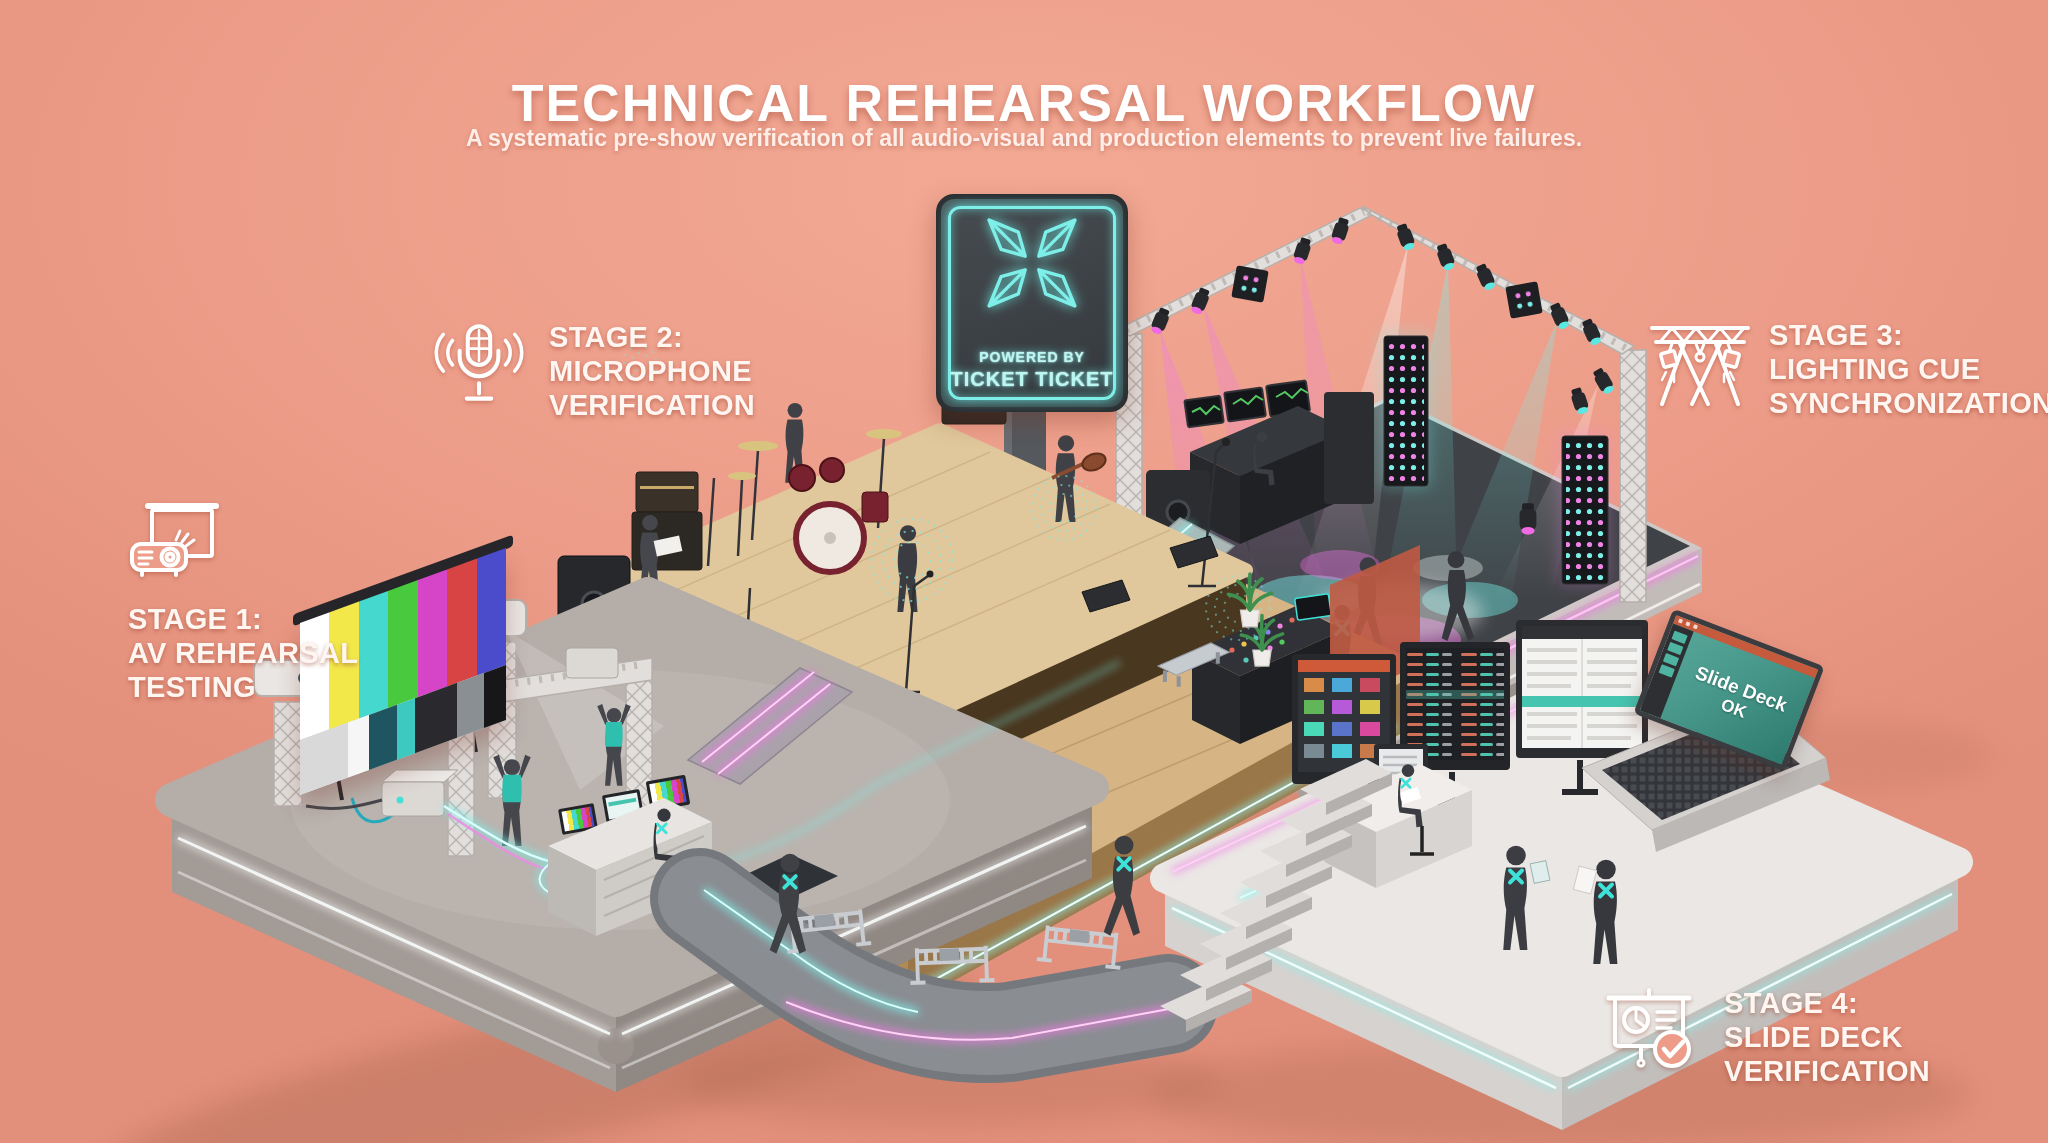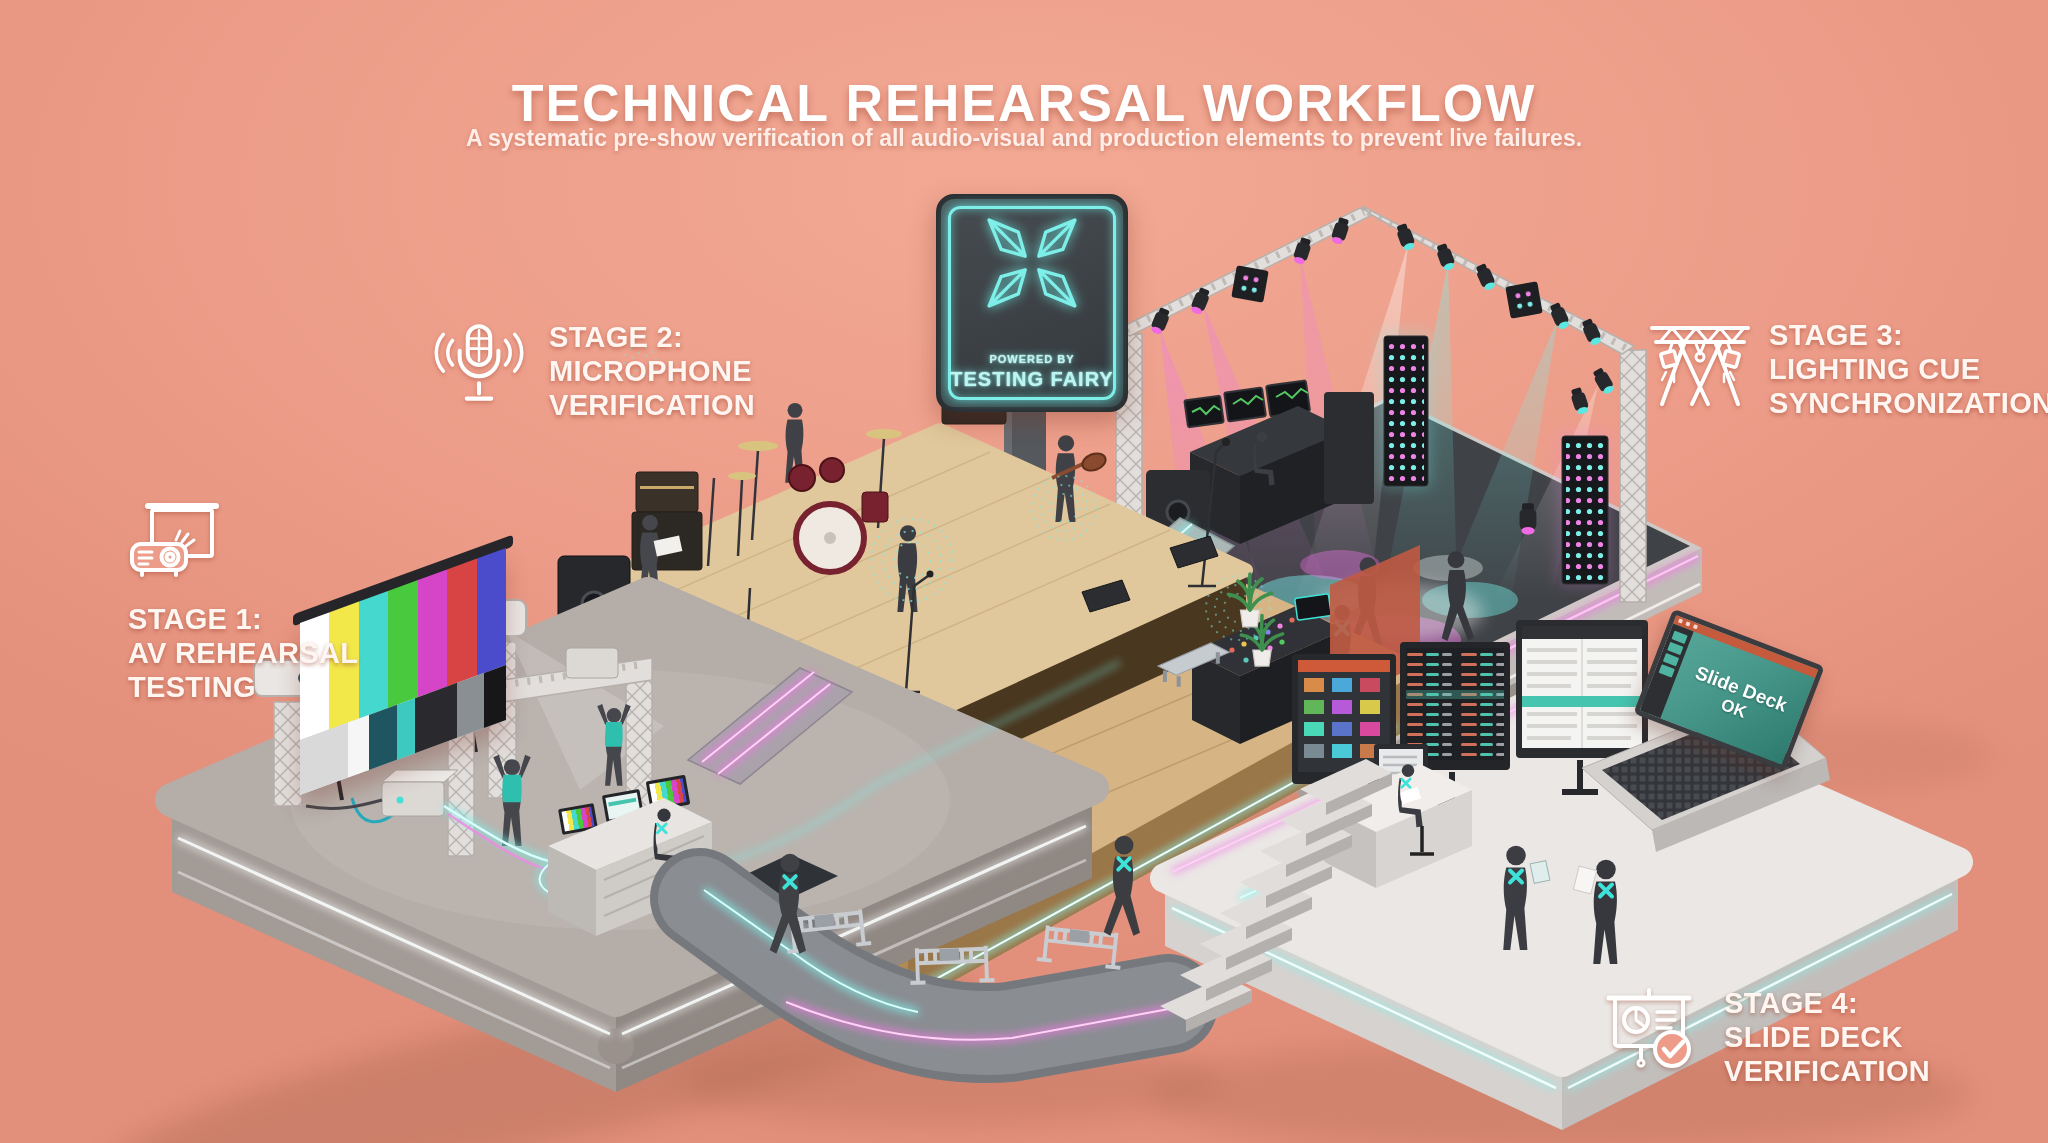--- a/index.html
+++ b/index.html
@@ -29,7 +29,7 @@
     filter:drop-shadow(0 0 6px rgba(110,240,235,.95));}
   .neon-text{position:absolute;left:0;right:0;bottom:16px;text-align:center;color:#baf7f3;
     text-shadow:0 0 9px rgba(110,240,235,.95),0 0 2px #ffffff;}
-  .neon-line1{font-size:11px;font-weight:700;letter-spacing:1px;}
+  .neon-line1{font-size:14px;font-weight:700;letter-spacing:1px;}
   .neon-line2{font-size:20px;font-weight:800;letter-spacing:1px;margin-top:3px;}
   
   .proj-screen{position:absolute;left:300px;top:623px;width:206px;height:172px;z-index:3;

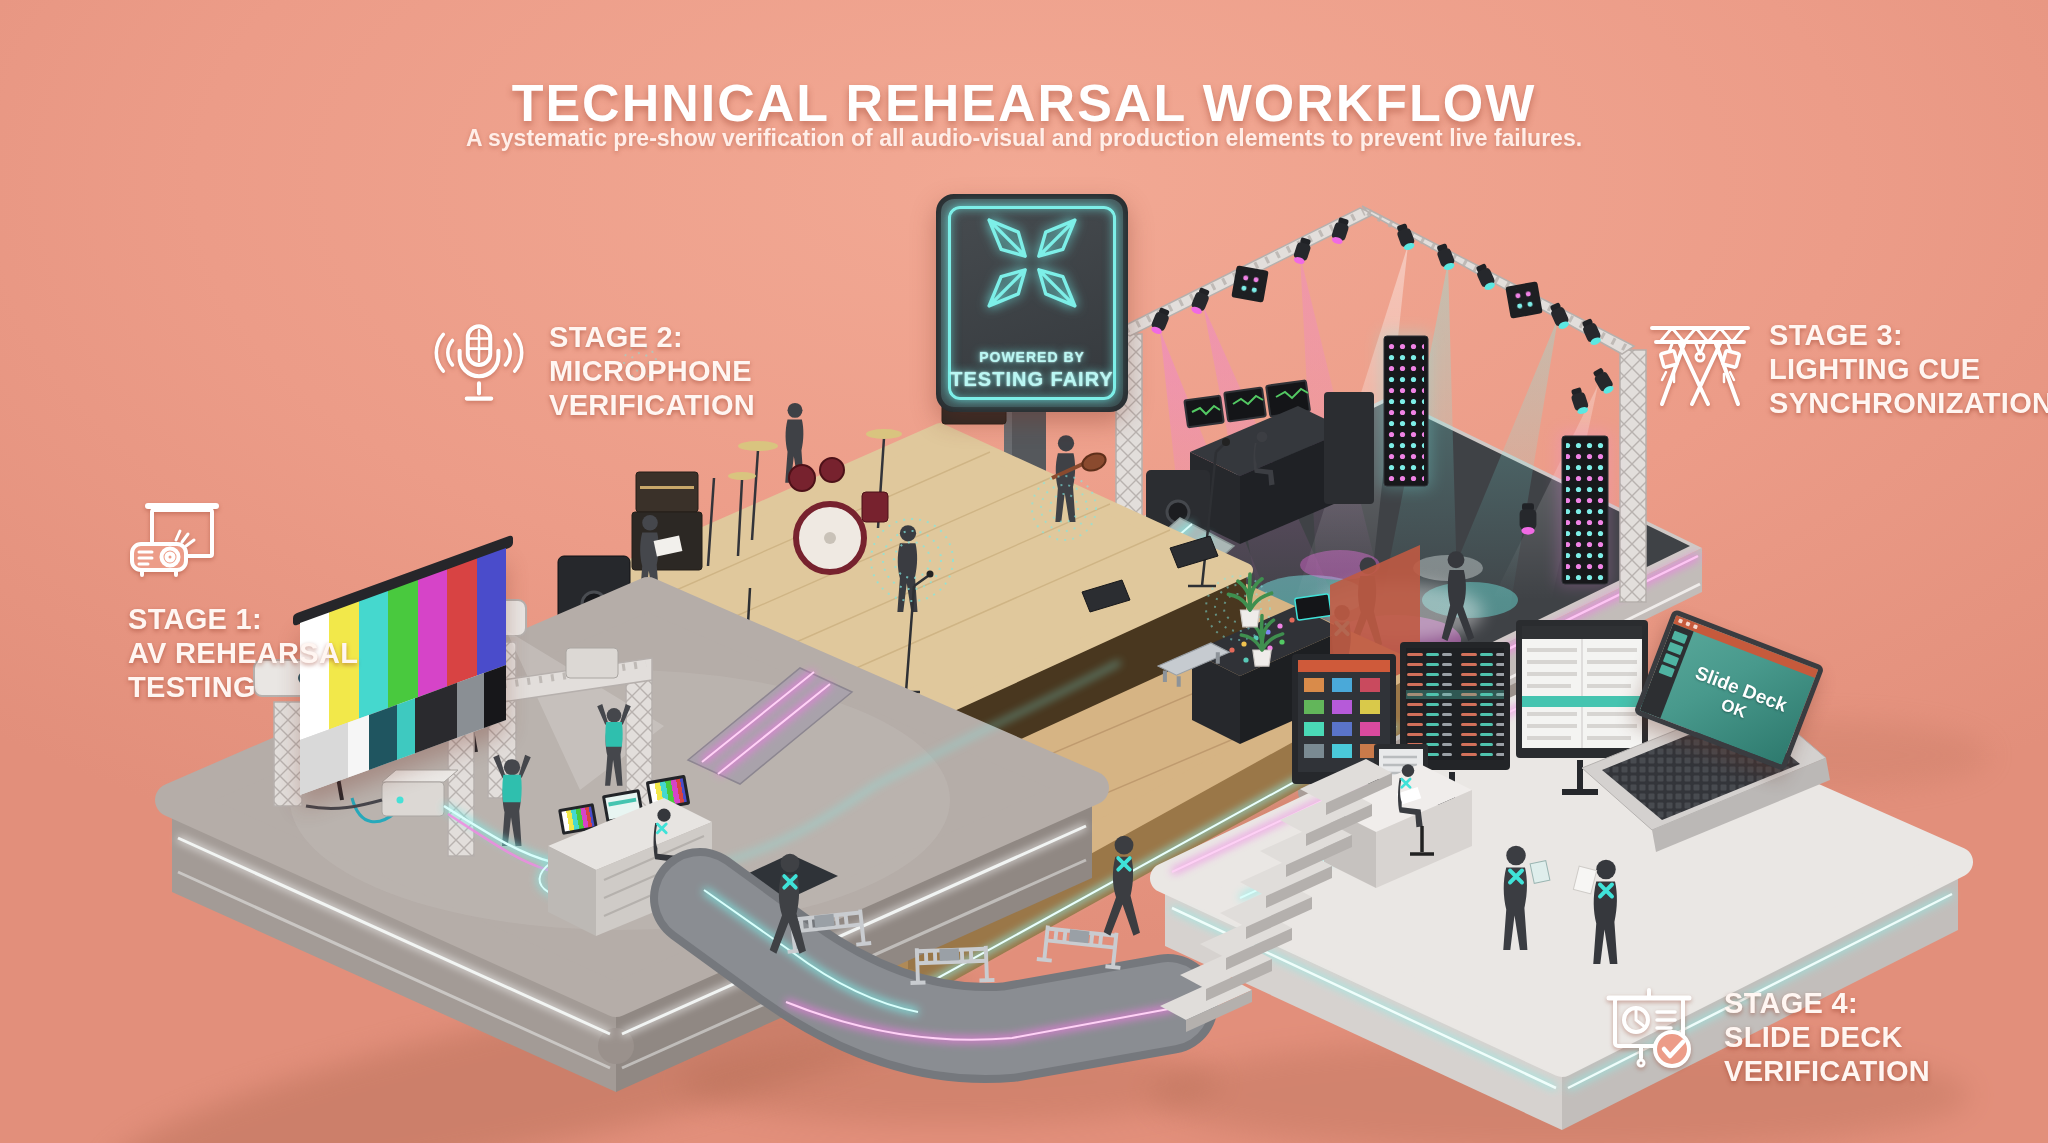--- a/index.html
+++ b/index.html
@@ -717,7 +717,7 @@
   </svg>
   <div class="neon-text">
     <div class="neon-line1">POWERED BY</div>
-    <div class="neon-line2">TESTING FAIRY</div>
+    <div class="neon-line2">TICKET TICKET</div>
   </div>
 </div>
 

